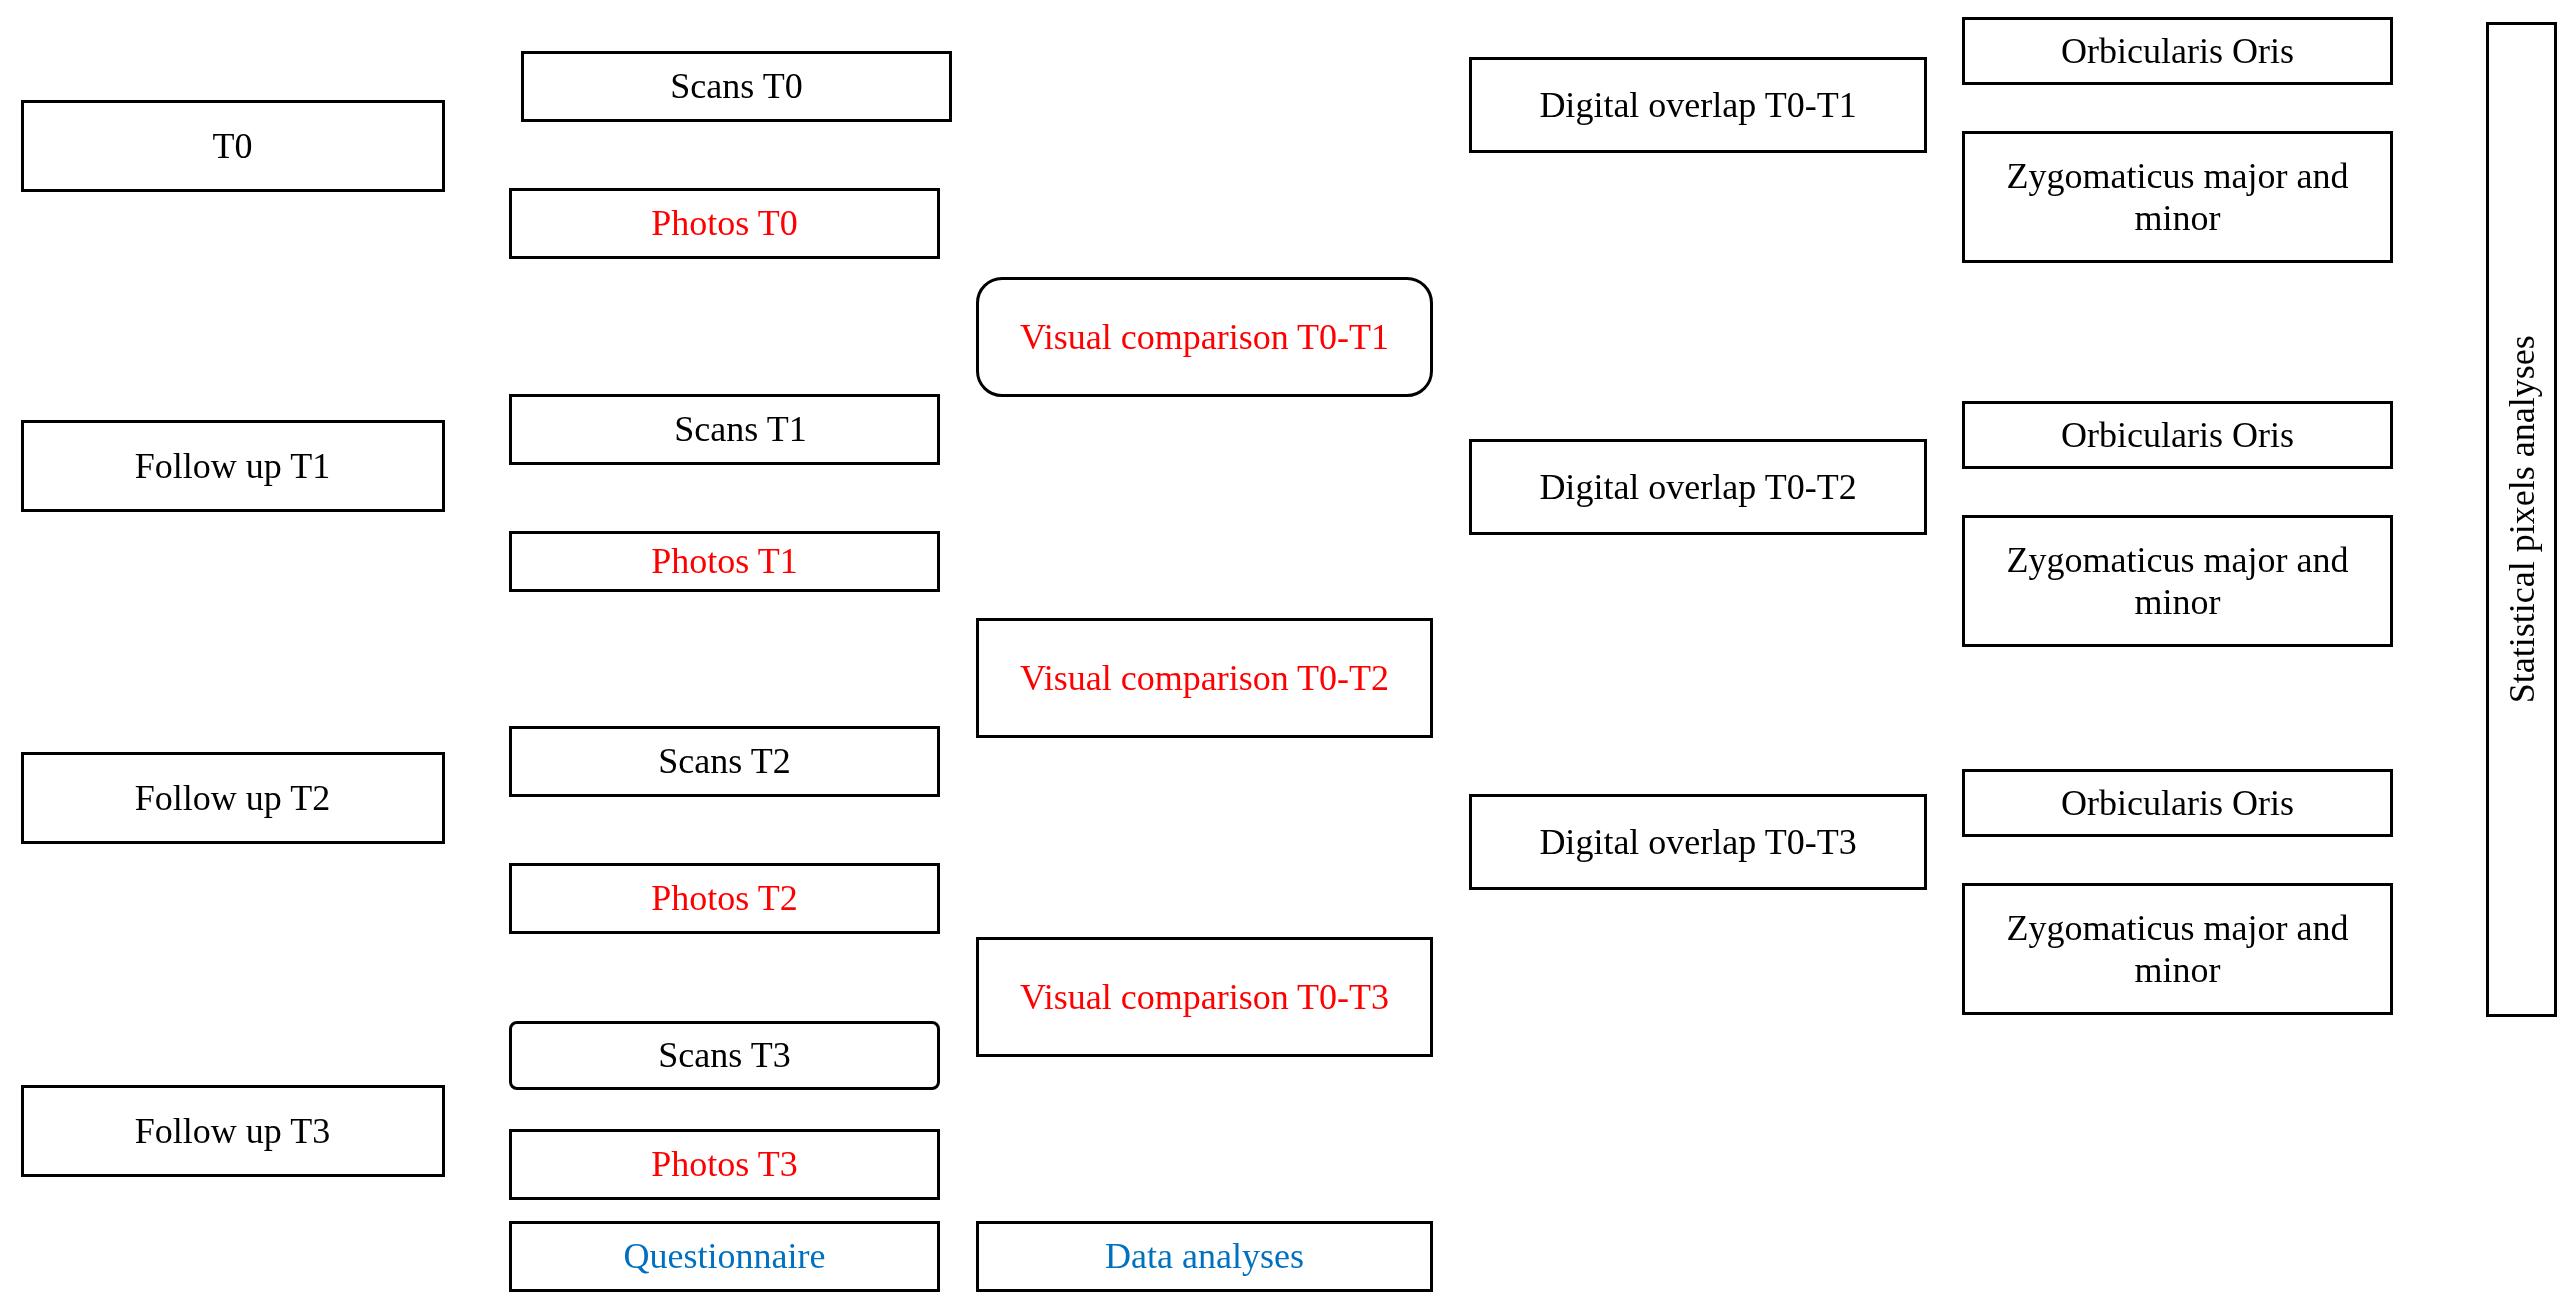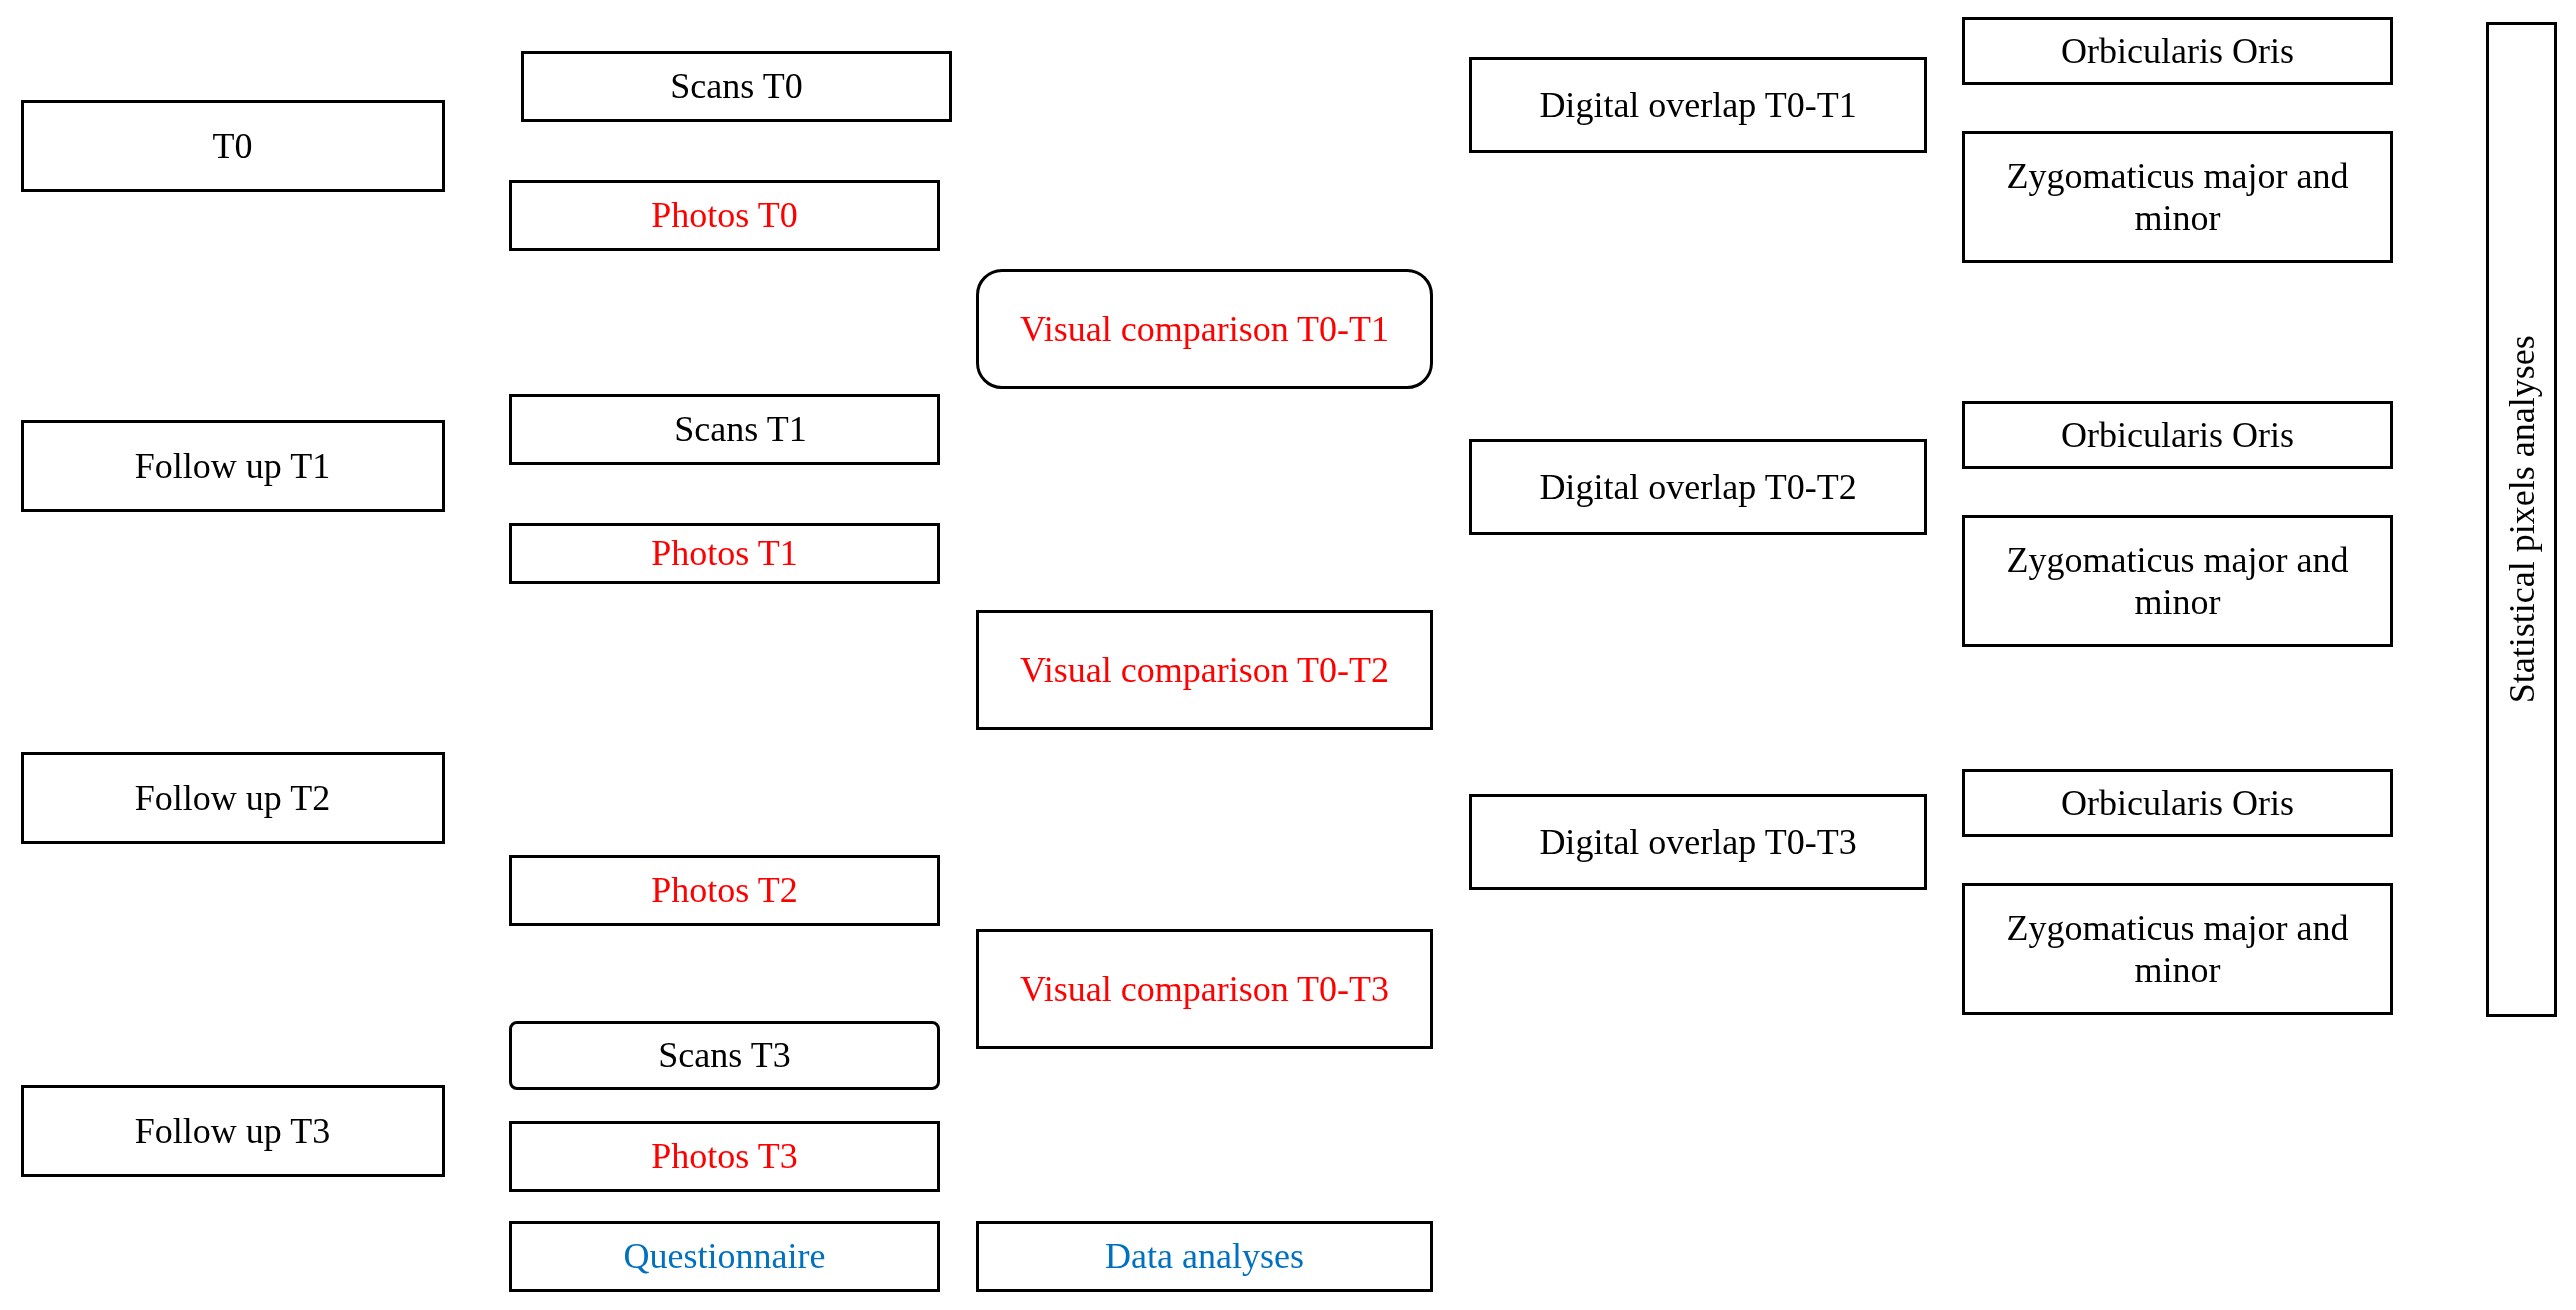--- a/index.html
+++ b/index.html
@@ -30,7 +30,7 @@
     font-size: 36px;
     padding: 1.6px 8px;
   }
-  .node.red   { color: #FF0000; }
+  .node.red   { color: #FF0000; margin-top: 8px; }
   .node.blue  { color: #0070C0; }
   .node.black { color: #000000; }
 

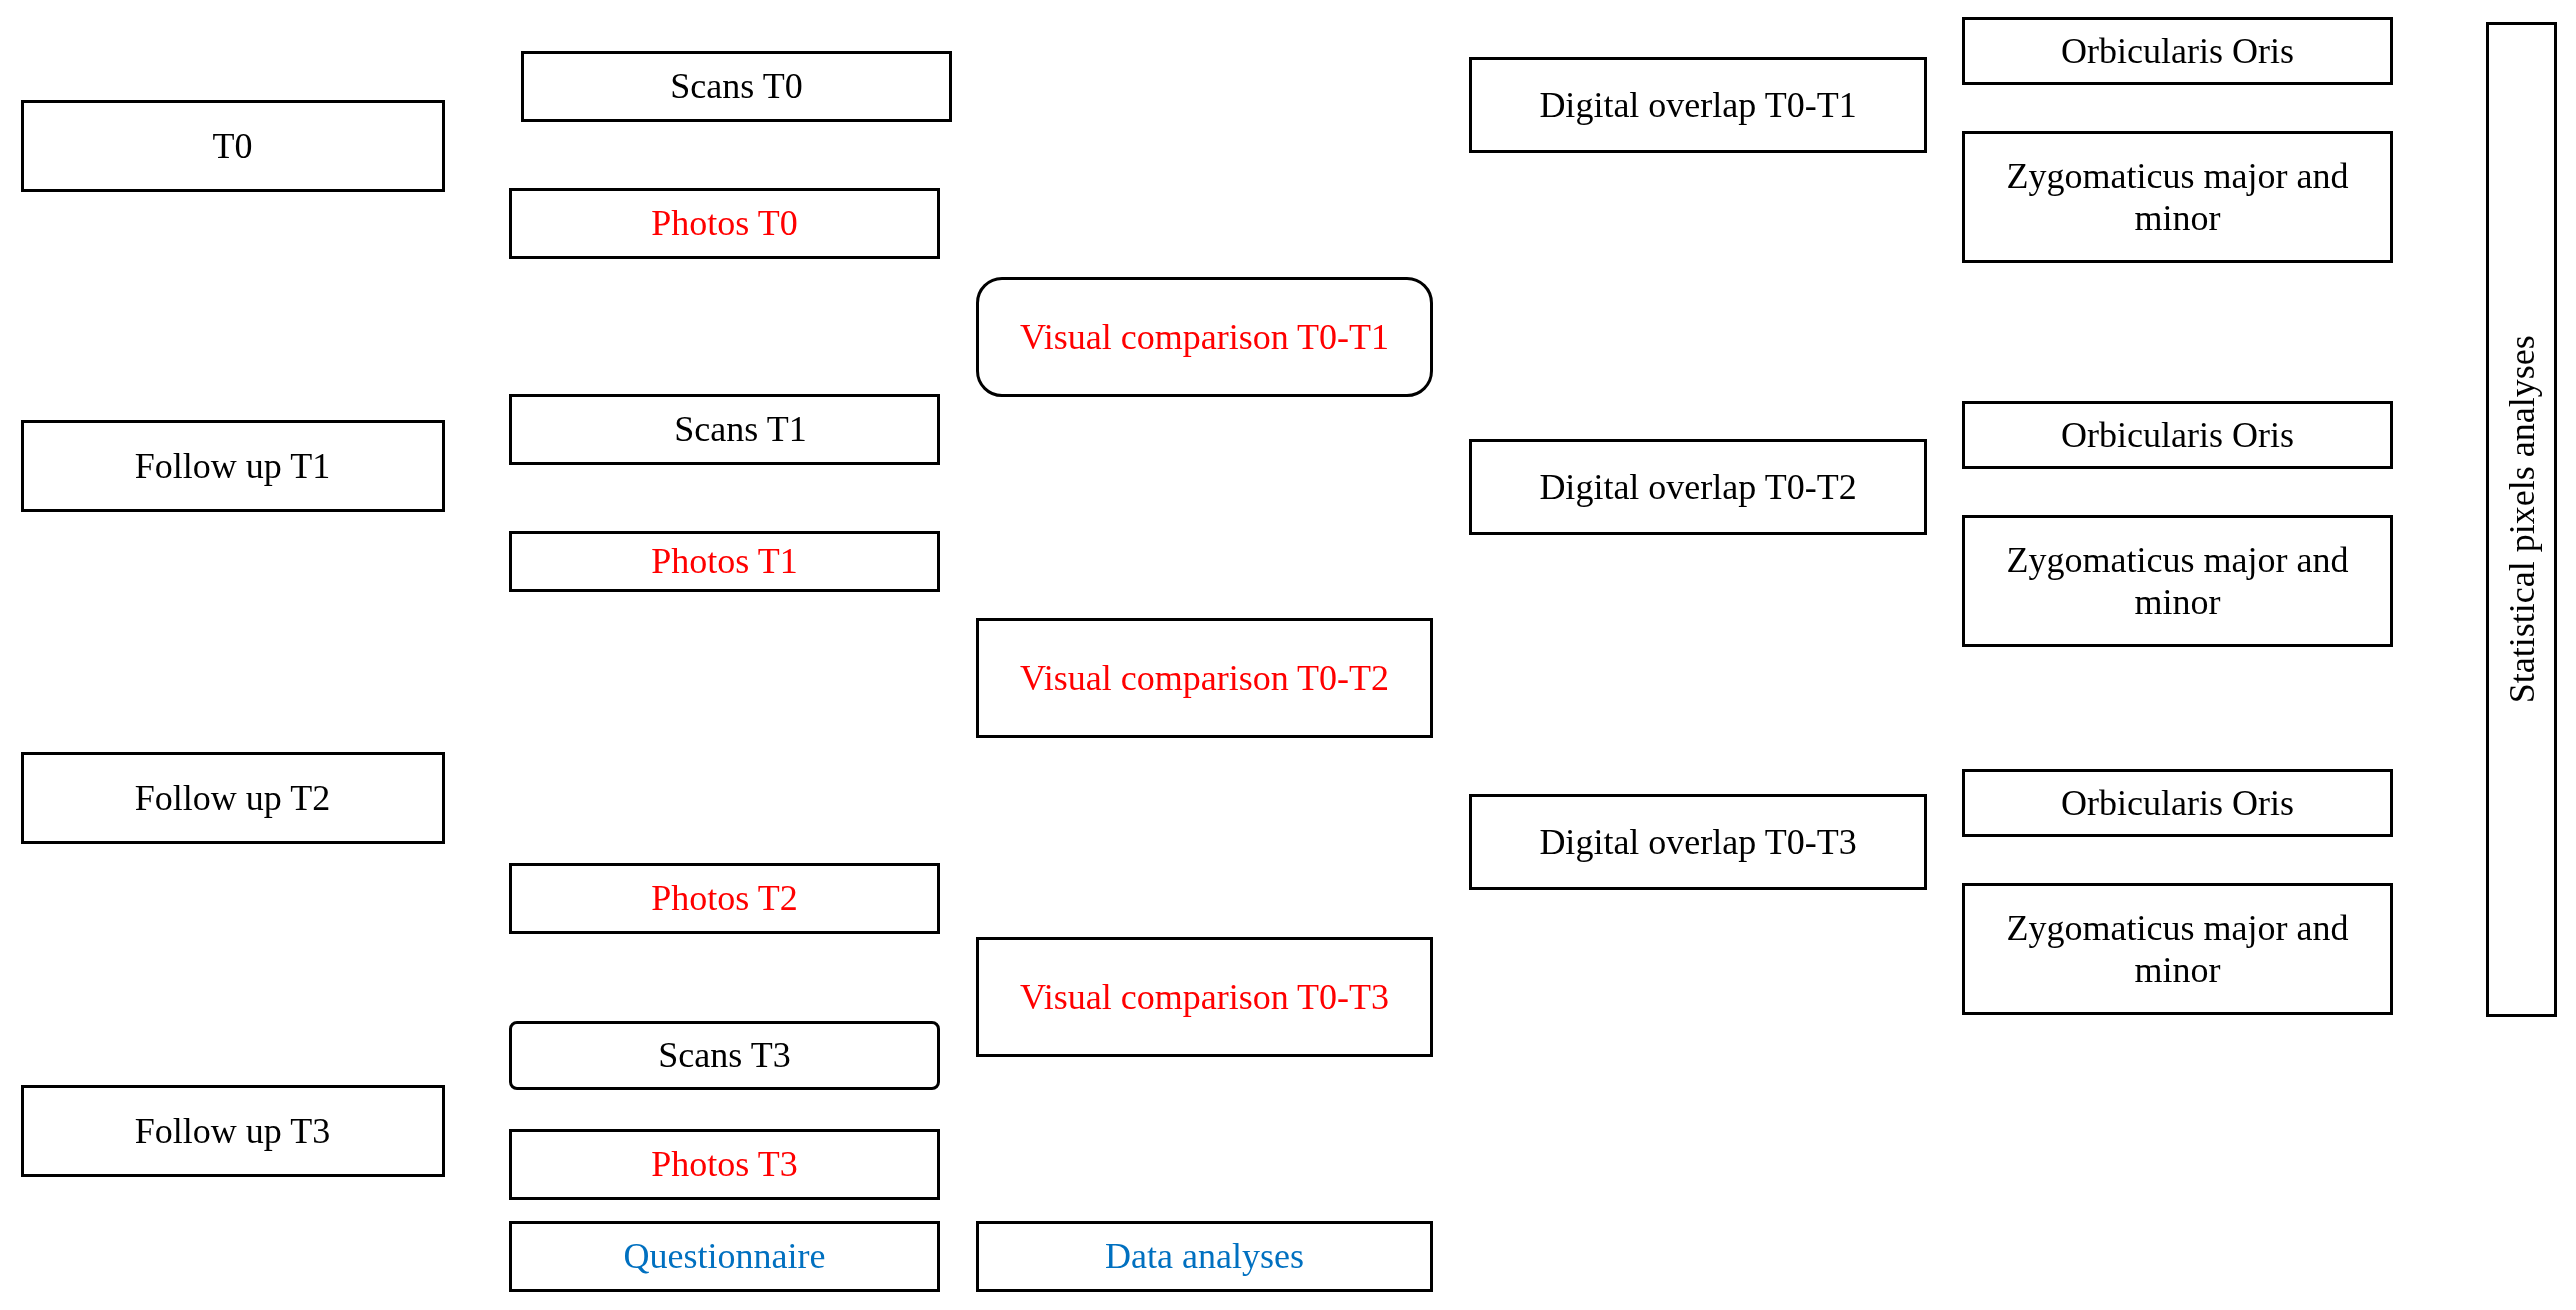--- a/index.html
+++ b/index.html
@@ -68,6 +68,7 @@
 
   <div class="node red" style="left:509px; top:523px;  width:431px; height:61px;">Photos T1</div>
 
+  <div class="node black" style="left:509px; top:726px;  width:431px; height:71px;">Scans T2</div>
 
   <div class="node red" style="left:509px; top:855px; width:431px; height:71px;">Photos T2</div>
 

